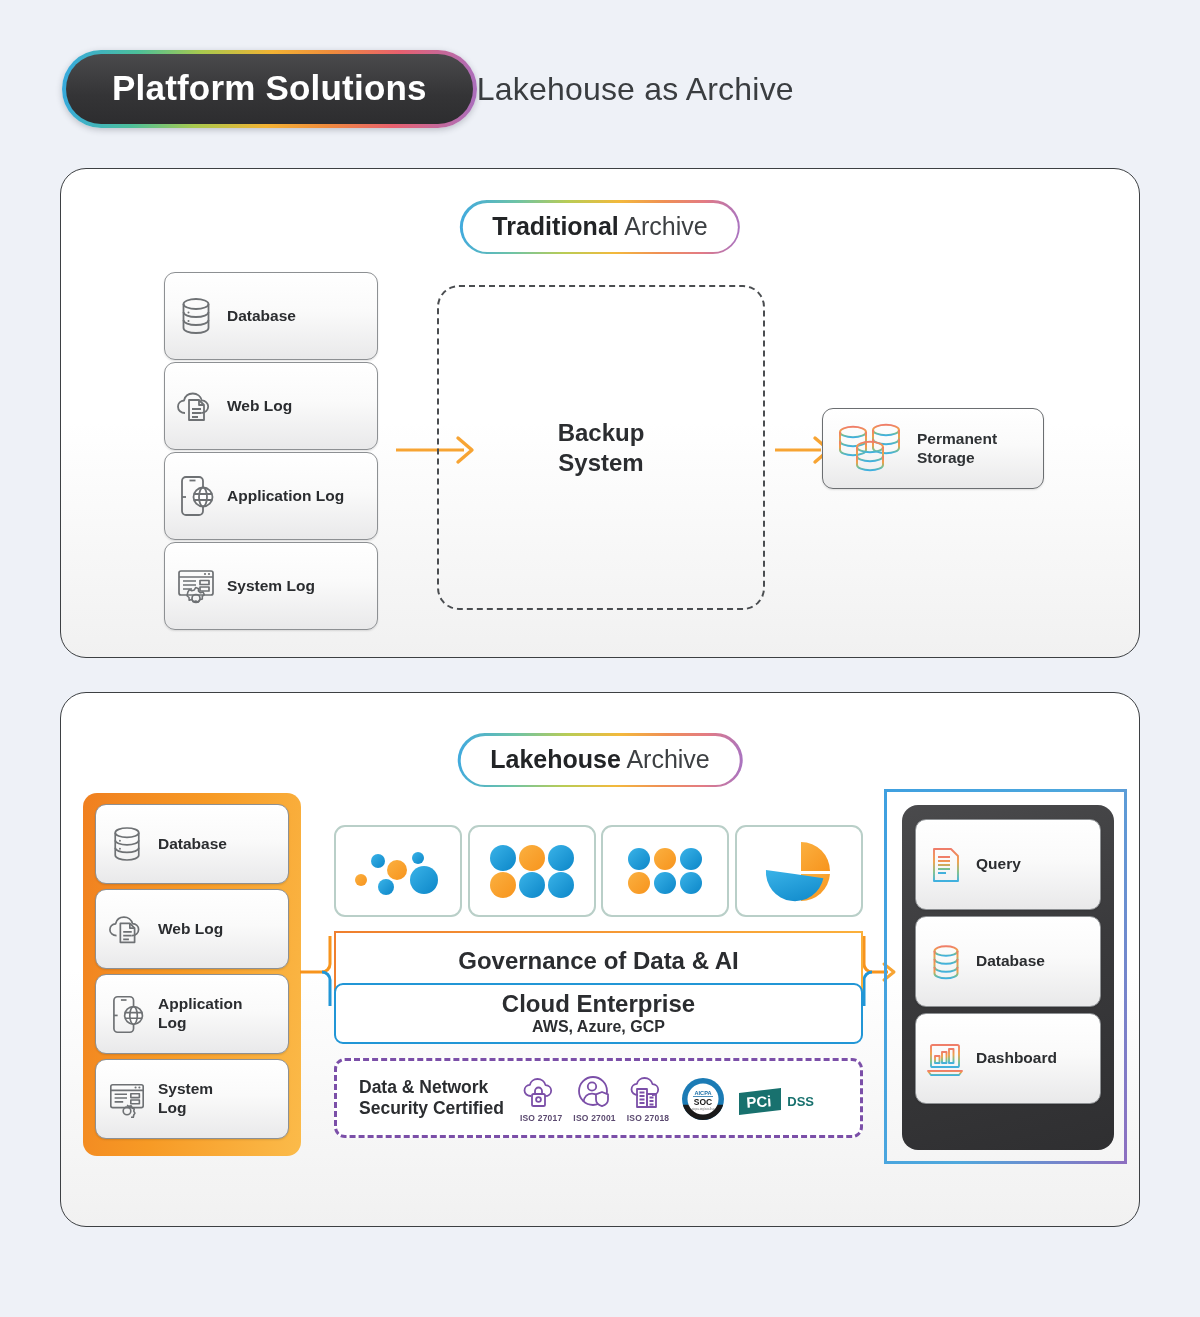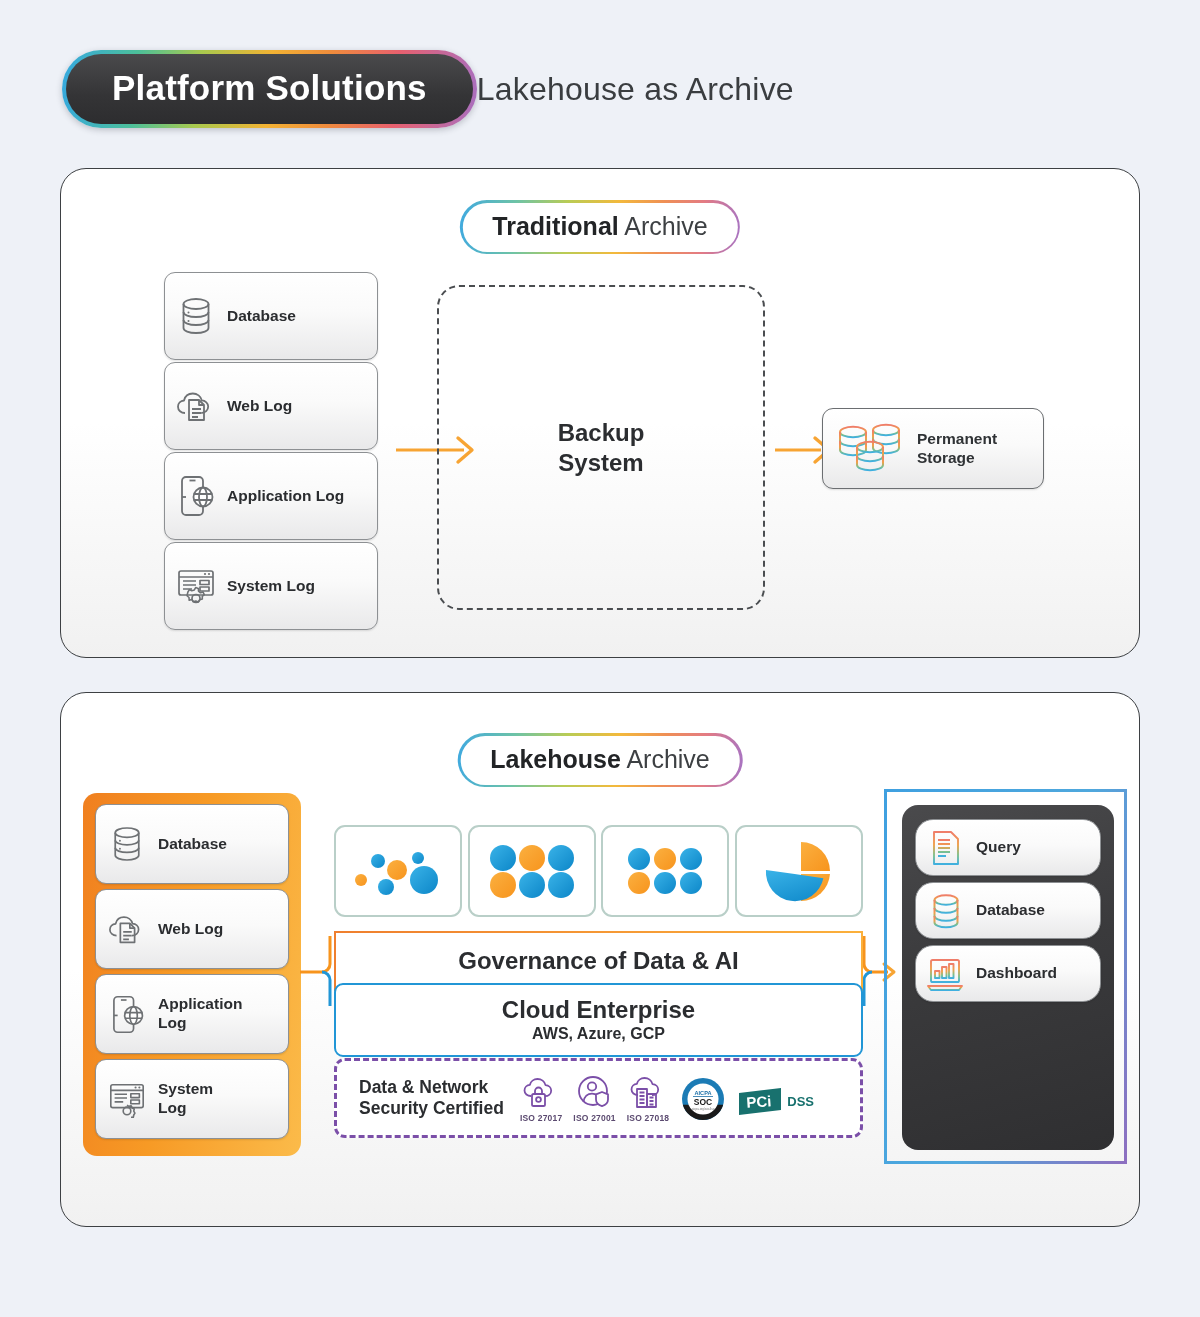--- a/index.html
+++ b/index.html
@@ -149,7 +149,7 @@
     border-radius: 16px; padding: 14px 13px;
     display: flex; flex-direction: column; gap: 6px;
   }
-  #out-dark .src-card { height: 57px; border-radius: 18px; }
+  #out-dark .src-card { height: 91px; }
   #out-dark .src-card .ico { width: 60px; }
 
   svg { display: block; overflow: visible; }

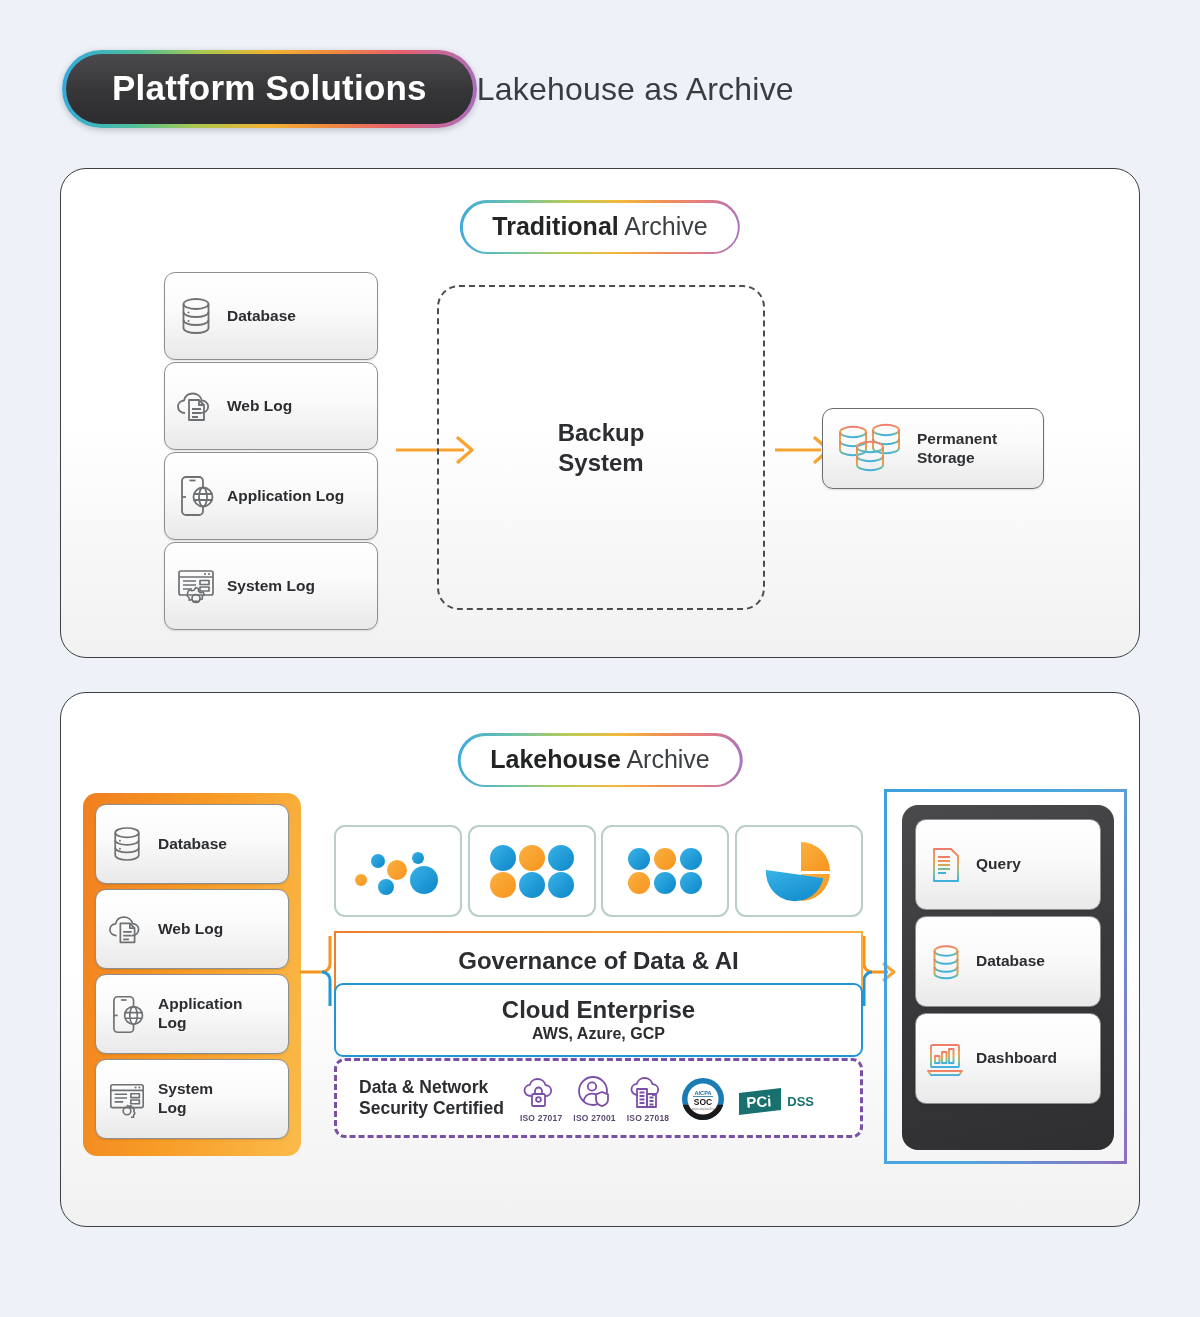--- a/index.html
+++ b/index.html
@@ -120,7 +120,7 @@
   #gov-bar .lbl { font-size: 24px; font-weight: bold; color: #2b2d30; }
 
   #cloud-bar {
-    position: absolute; left: 334px; top: 983px; width: 529px; height: 74px;
+    position: absolute; left: 334px; top: 983px; width: 529px; height: 61px;
     background: #fff; border: 2.4px solid #2196d6; border-radius: 9px;
     display: flex; flex-direction: column; align-items: center; justify-content: center;
   }

